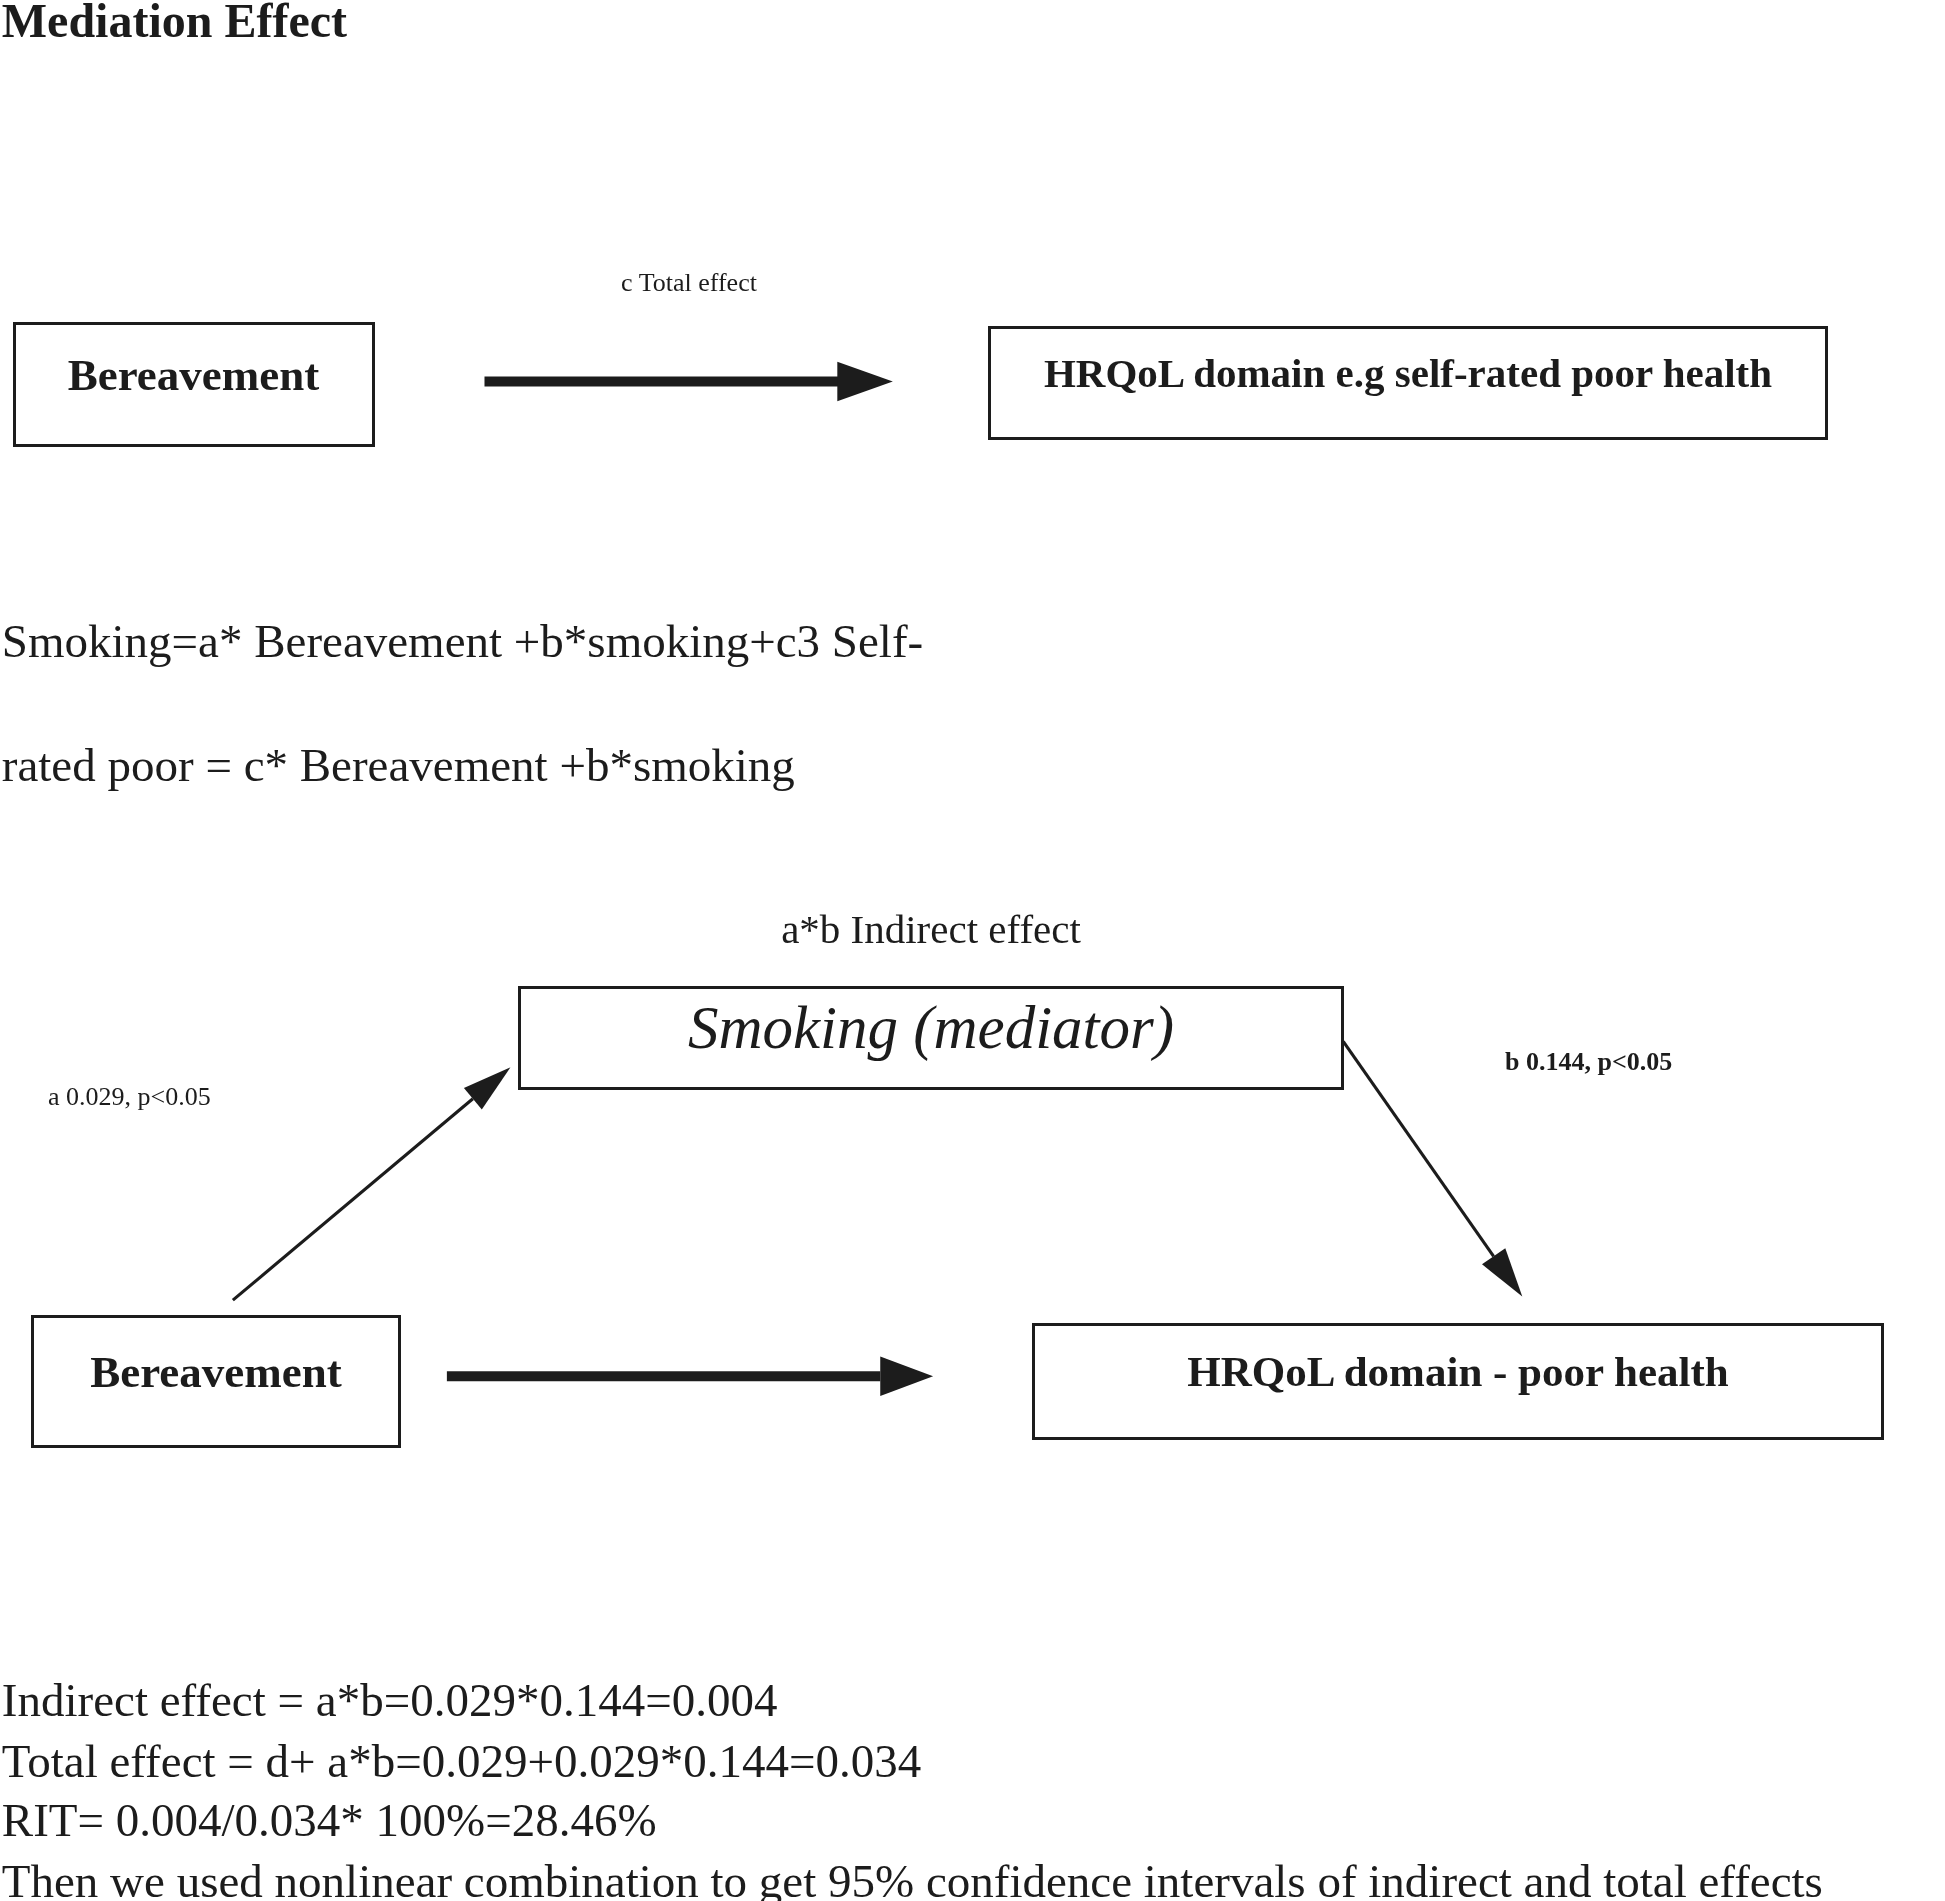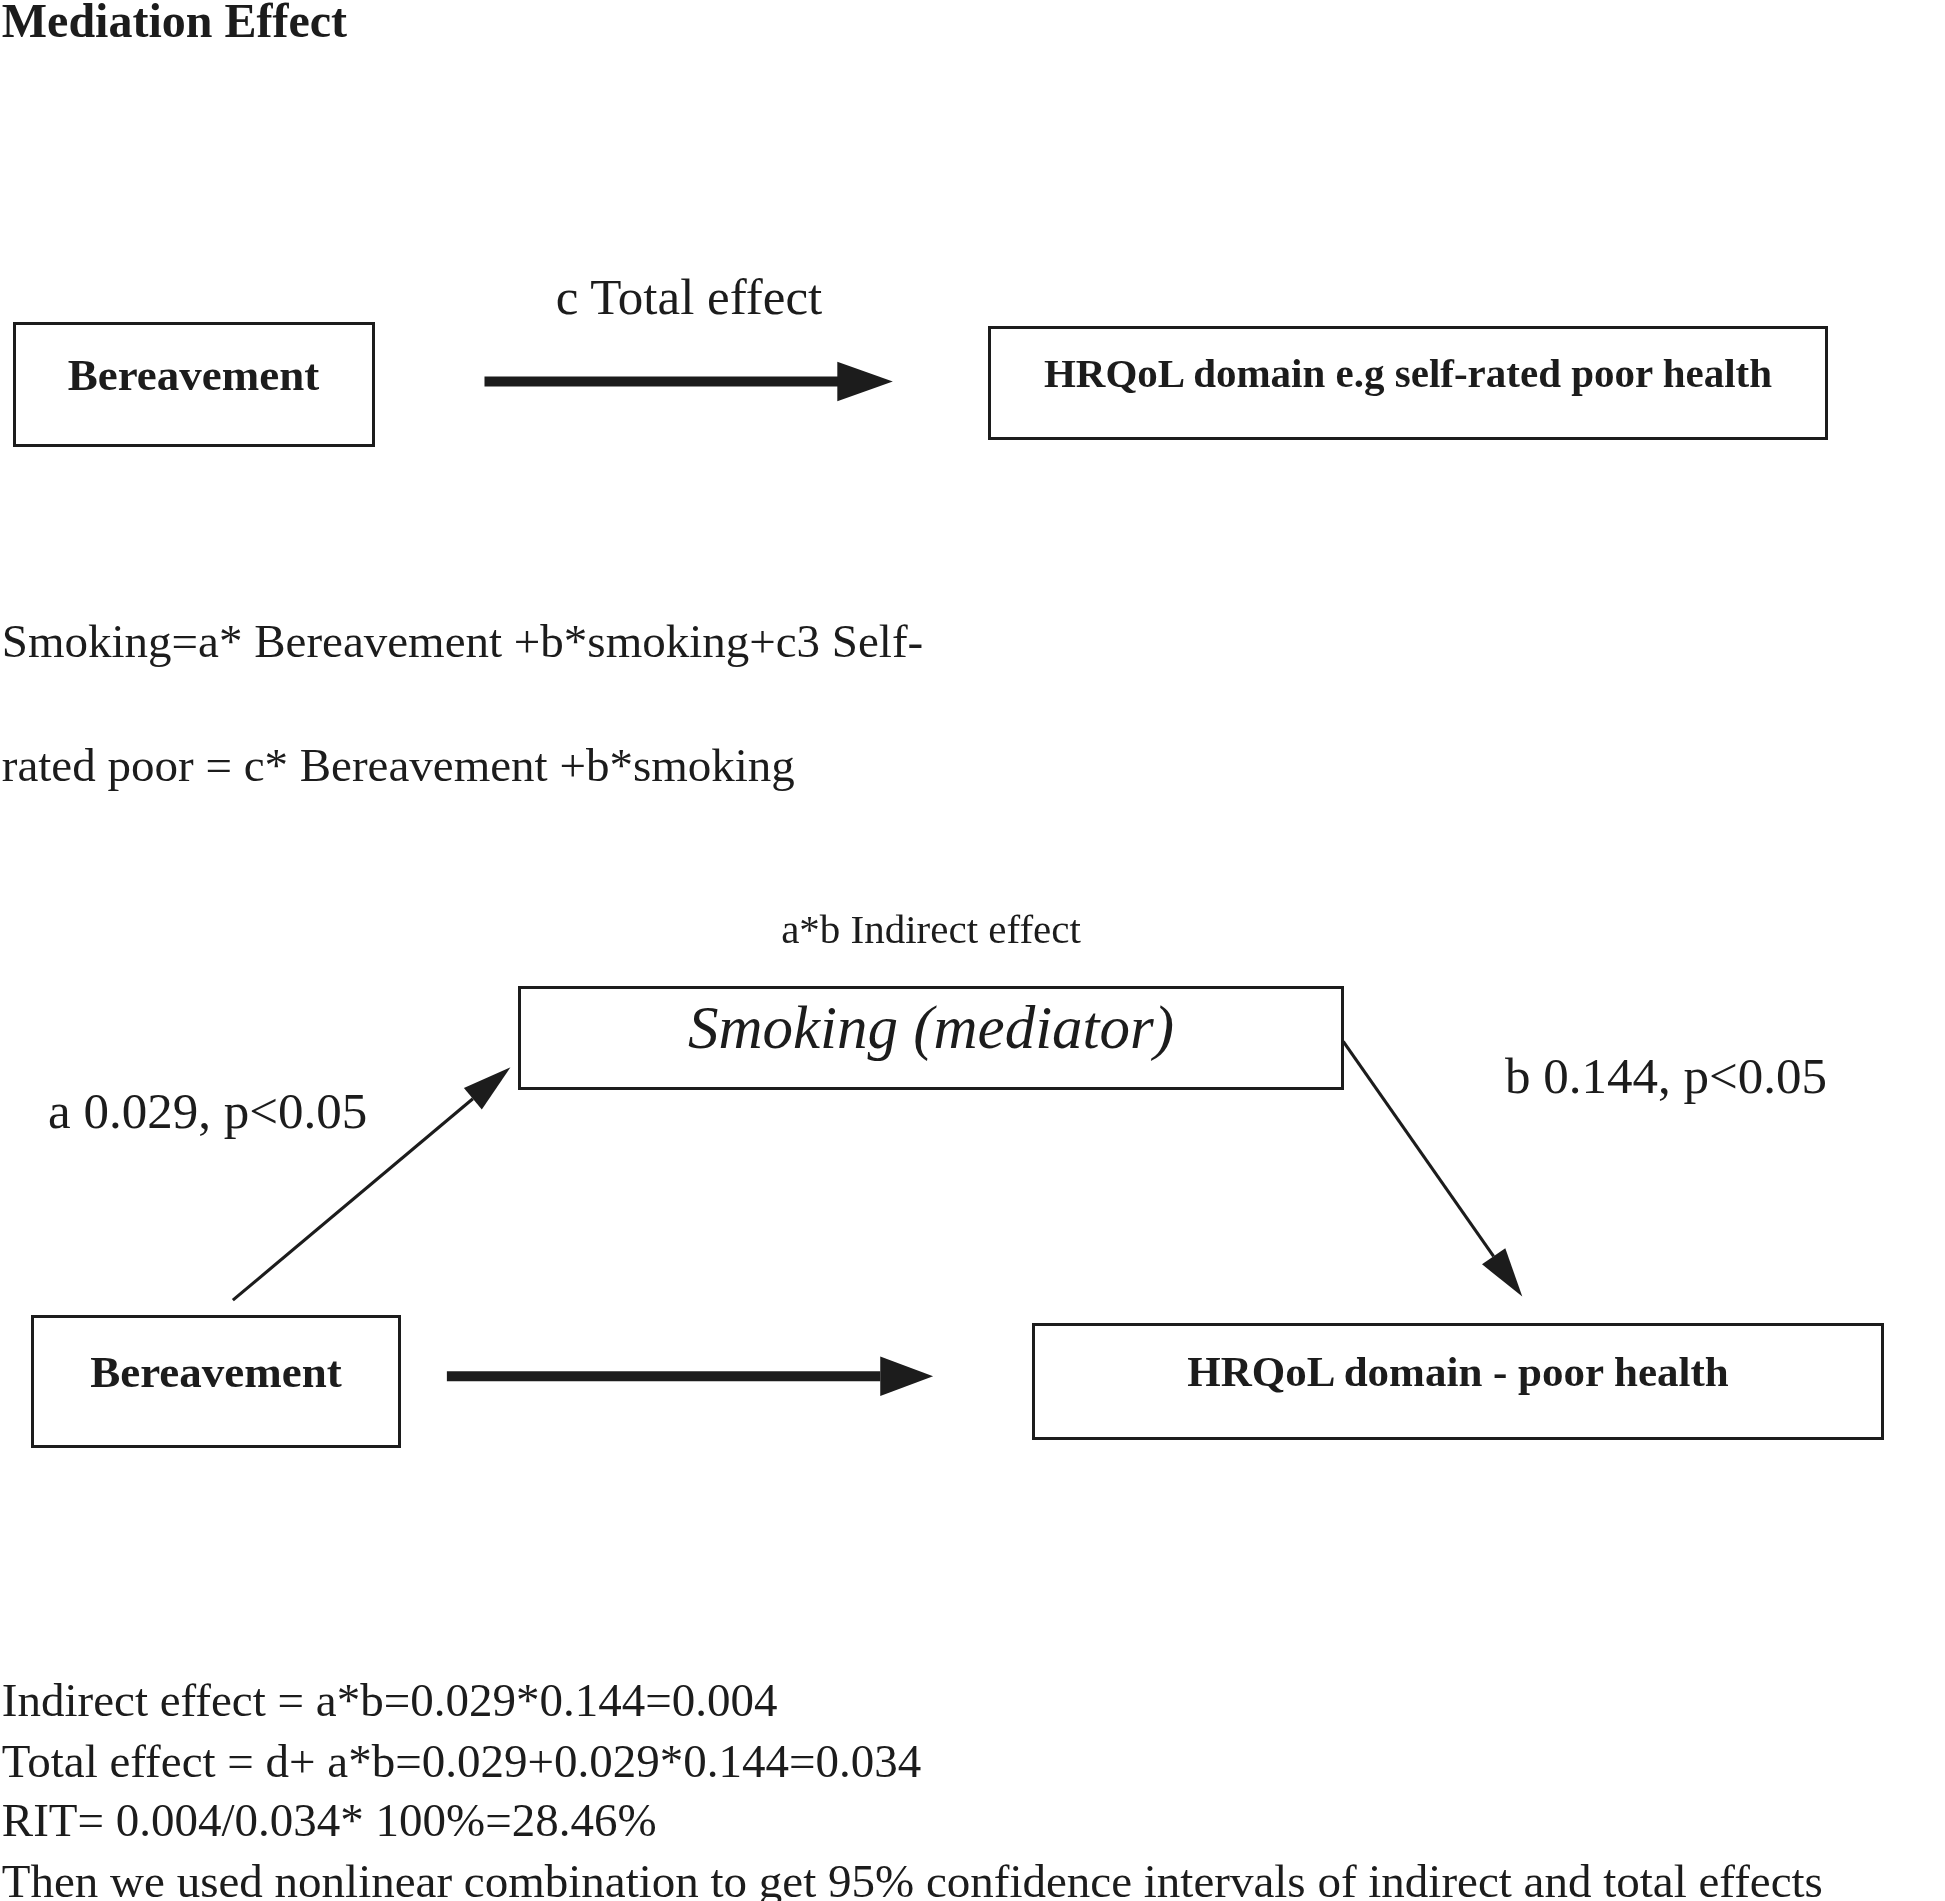--- a/index.html
+++ b/index.html
@@ -30,7 +30,7 @@
   .res2 { left: 1.8px; top: 1734px; }
   .res3 { left: 1.8px; top: 1793px; }
   .res4 { left: 1.8px; top: 1854px; }
-  .diagram-label { font-size: 51px; }
+  .diagram-label { font-size: 26px; }
   .label-c  { left: 485px; top: 268px; width: 408px; text-align: center; }
   .label-ab { left: 518px; top: 905px; width: 826px; text-align: center; font-size: 41px; }
   .label-a  { left: 48px;  top: 1082px; }

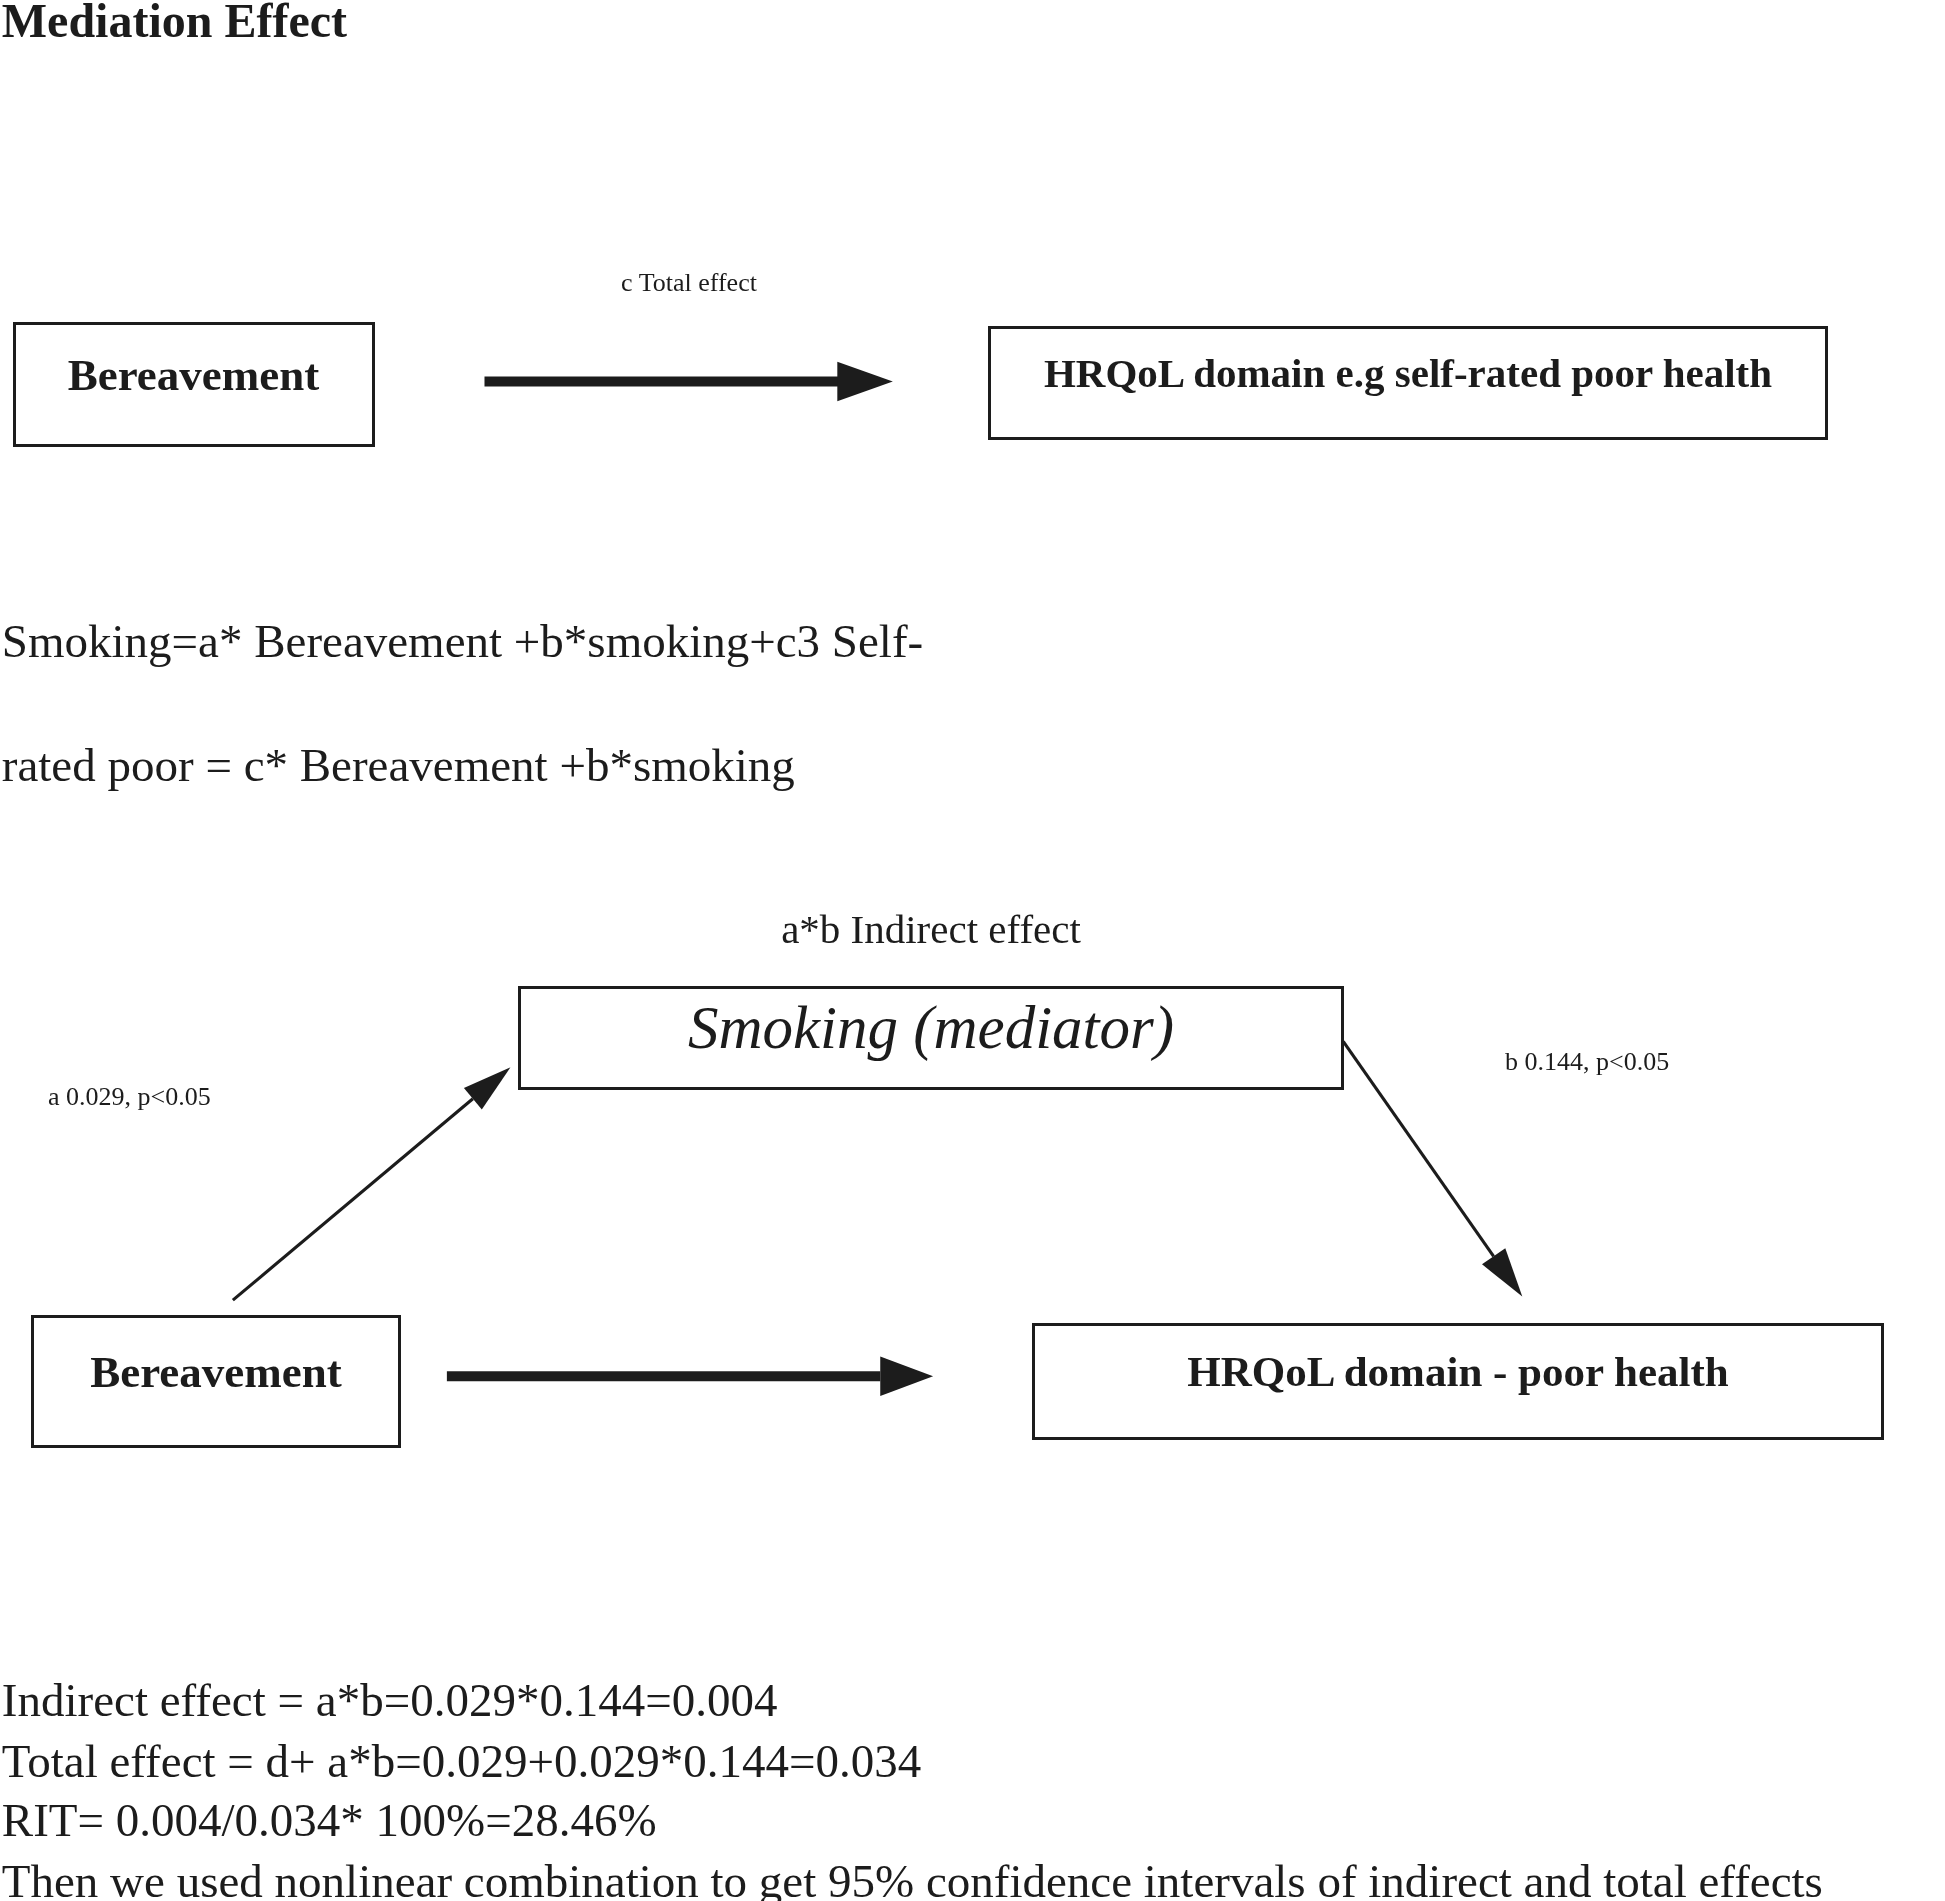--- a/index.html
+++ b/index.html
@@ -34,7 +34,7 @@
   .label-c  { left: 485px; top: 268px; width: 408px; text-align: center; }
   .label-ab { left: 518px; top: 905px; width: 826px; text-align: center; font-size: 41px; }
   .label-a  { left: 48px;  top: 1082px; }
-  .label-b  { left: 1505px; top: 1047px; }
+  .label-b  { left: 1505px; top: 1047px; font-weight: bold; }
   .node {
     position: absolute;
     box-sizing: border-box;

